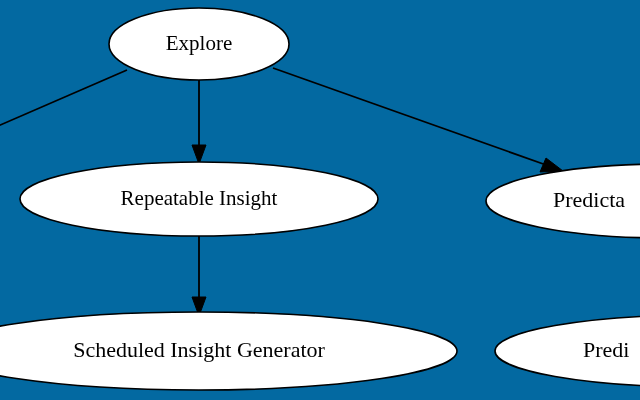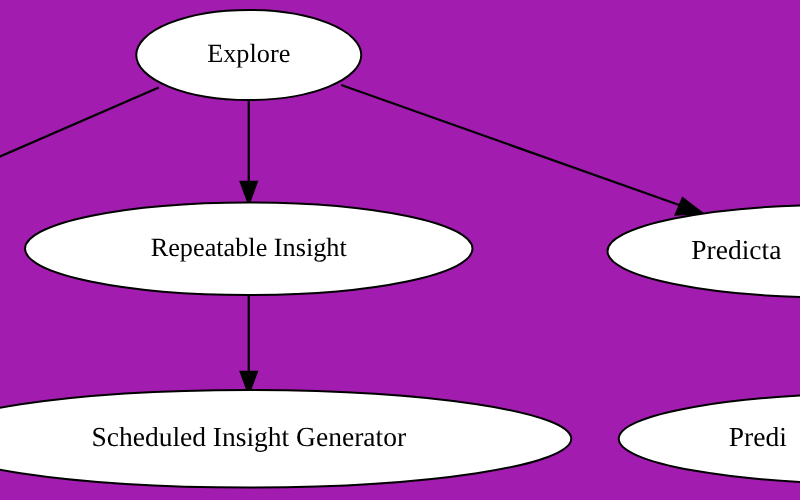--- a/index.html
+++ b/index.html
@@ -17,7 +17,7 @@
     position: relative;
     width: 640px;
     height: 400px;
-    background: #a21caf;
+    background: #0369a1;
   }
   svg#graph-svg {
     display: block;

